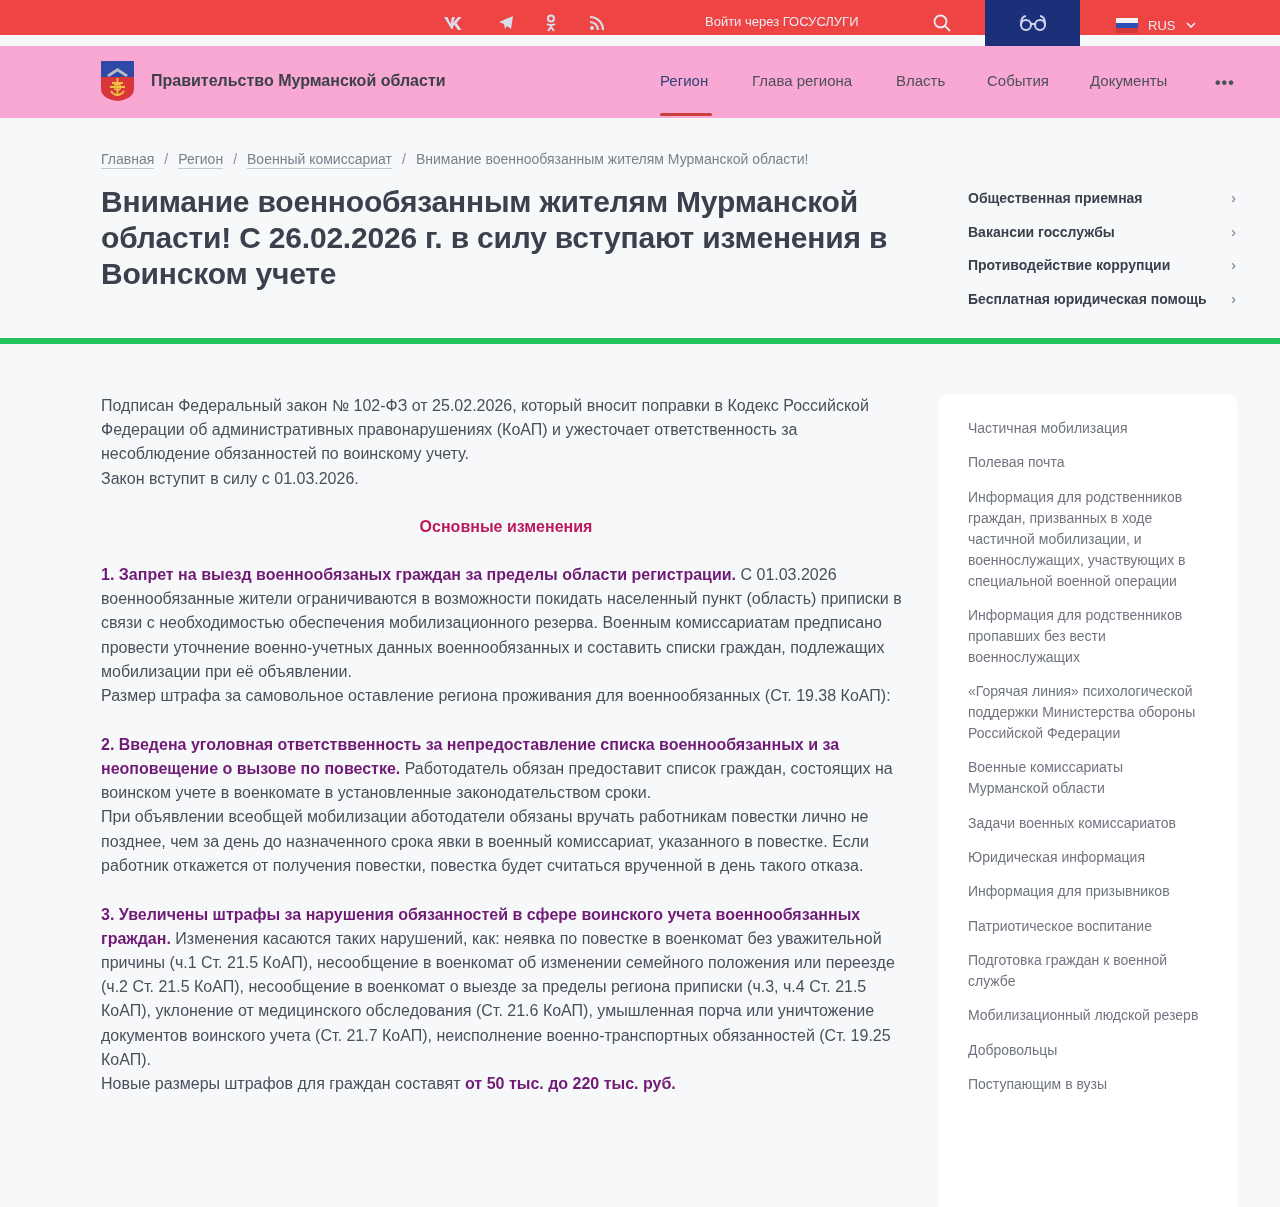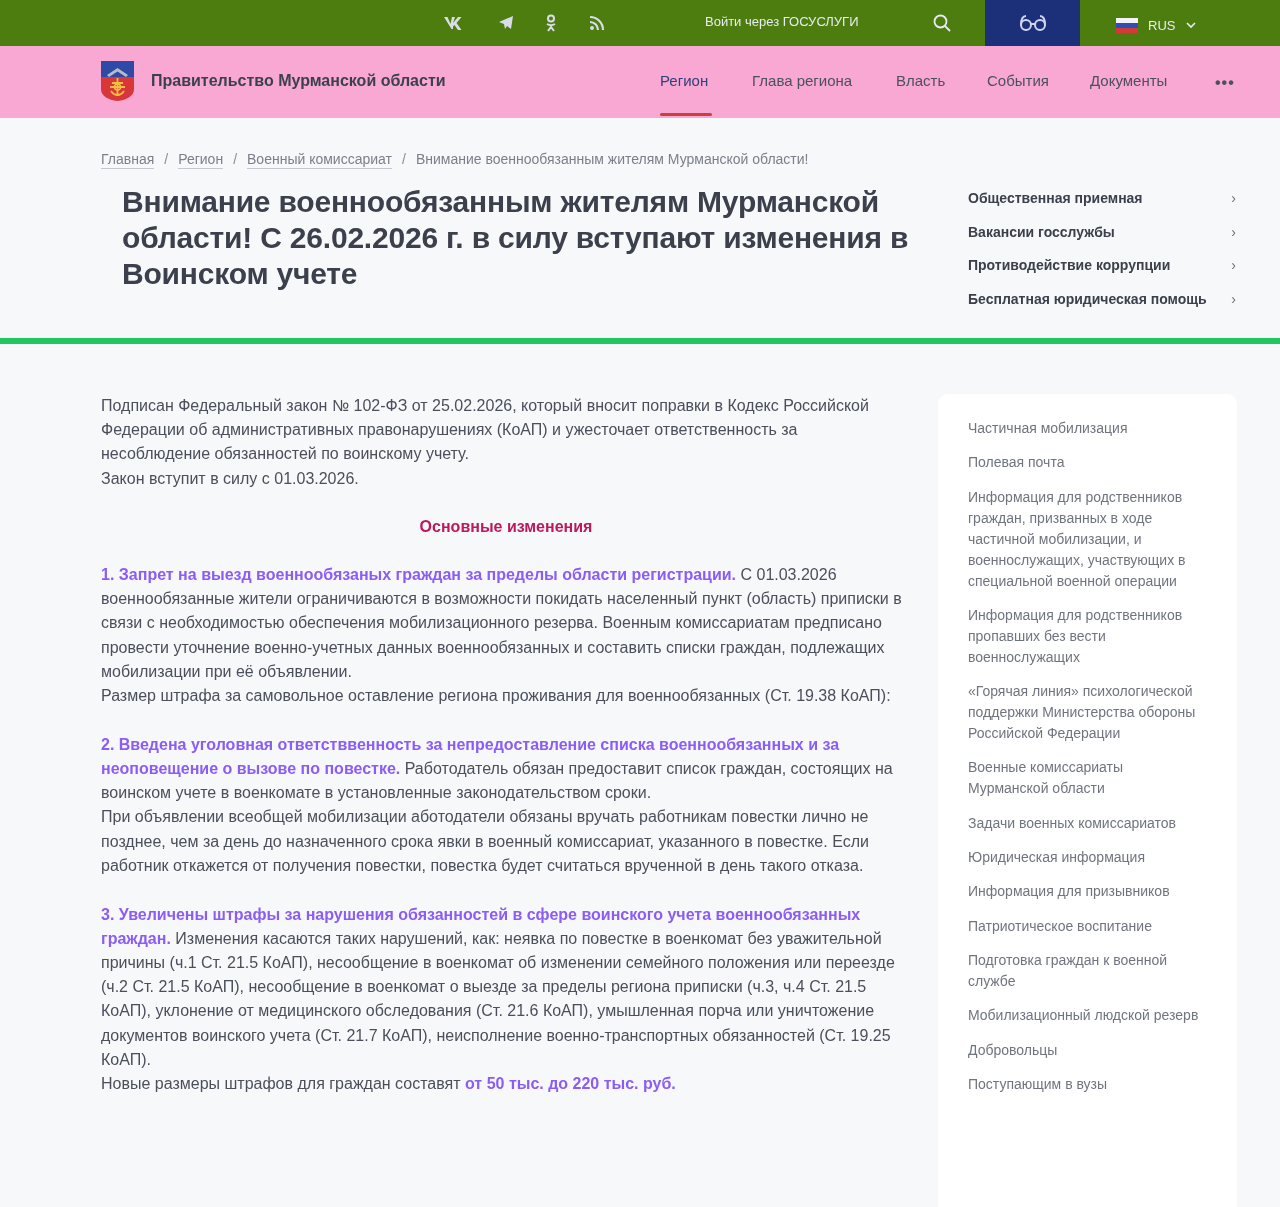--- a/index.html
+++ b/index.html
@@ -7,7 +7,7 @@
   body { height: 1207px; overflow: hidden; position: relative; }
 
   
-  .topbar { position: absolute; left: 0; top: 0; width: 1280px; height: 46px; background: #4d7c0f; color: #fff; }
+  .topbar { position: absolute; left: 0; top: 0; width: 1280px; height: 35px; background: #ef4444; color: #fff; }
   .topbar .soc { position: absolute; top: 11px; width: 24px; height: 24px; display: flex; align-items: center; justify-content: center; color: #d9dcea; }
   .topbar .login { position: absolute; left: 705px; top: 0; height: 46px; line-height: 44px; font-size: 13px; color: #e9ebf3; }
   .topbar .search { position: absolute; left: 930px; top: 11px; width: 24px; height: 24px; display:flex; align-items:center; justify-content:center; }

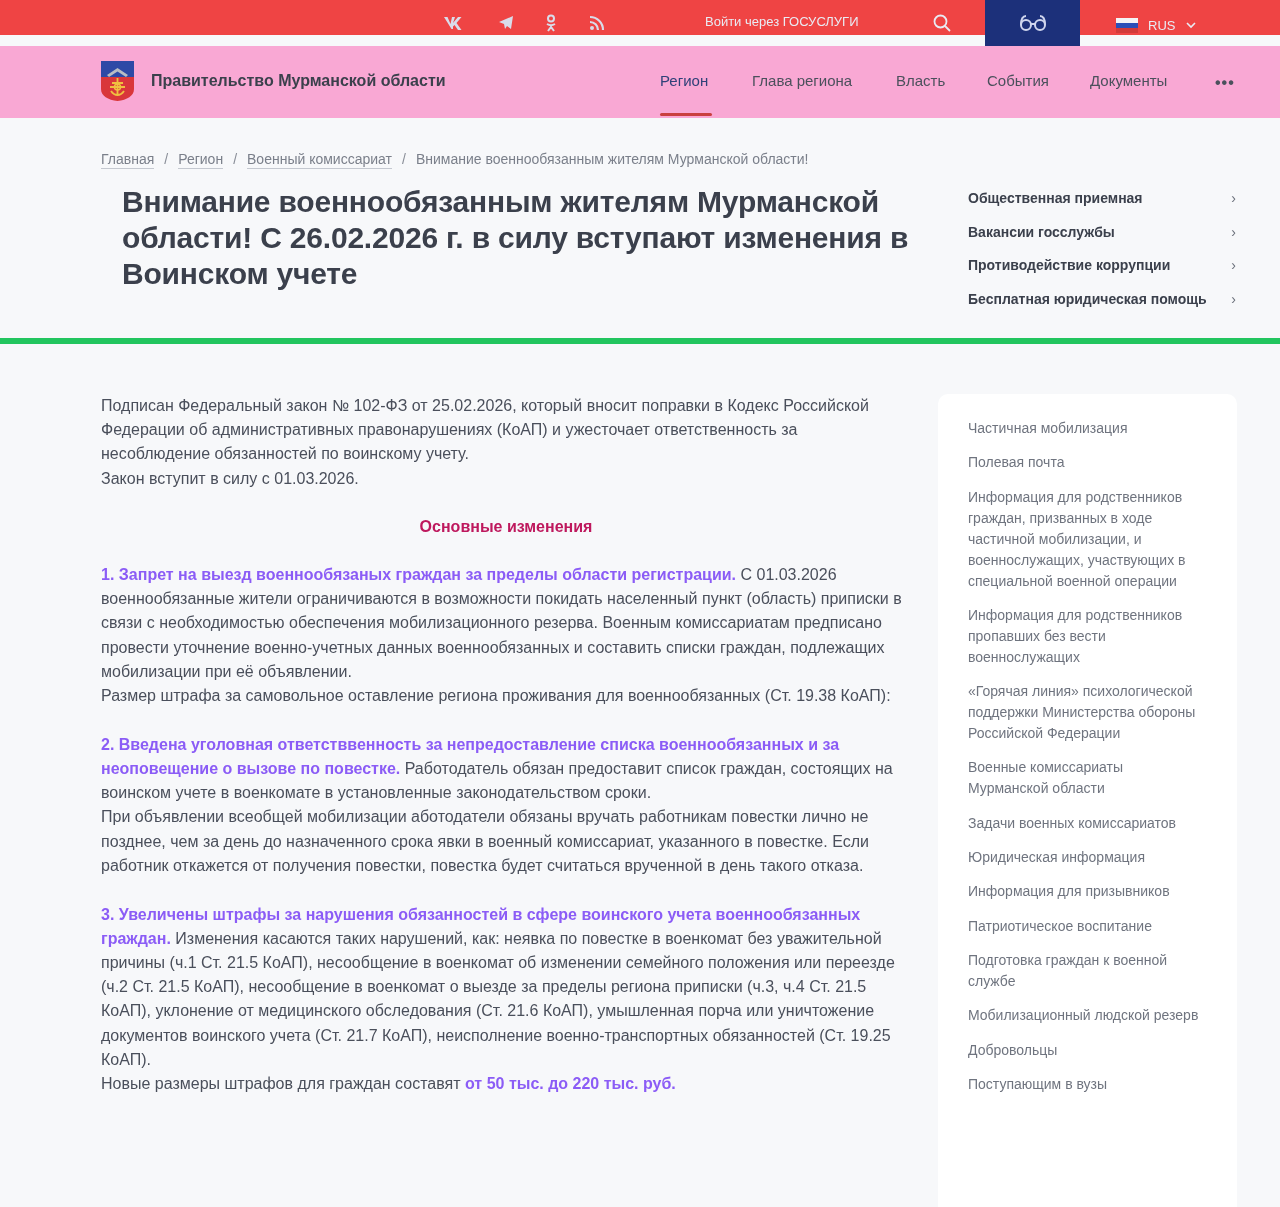--- a/index.html
+++ b/index.html
@@ -30,7 +30,7 @@
   .breadcrumb { position: absolute; left: 101px; top: 33px; font-size: 14px; color: #7a7f8a; display: flex; gap: 10px; white-space: nowrap; }
   .breadcrumb a { color: #7a7f8a; text-decoration: none; border-bottom: 1px solid #c4c8d0; padding-bottom: 1px; }
   .breadcrumb .sep { color: #8a8e98; }
-  .page-title { position: absolute; left: 101px; top: 66px; width: 810px; font-size: 30px; line-height: 36px; font-weight: bold; color: #3b404c; letter-spacing: -0.2px; margin-left: 21px; }
+  .page-title { position: absolute; left: 101px; top: 66px; width: 810px; font-size: 30px; line-height: 36px; font-weight: bold; color: #3b404c; letter-spacing: -0.2px; }
   .quick-links { position: absolute; left: 968px; top: 72px; width: 270px; }
   .quick-link { position: relative; height: 33.5px; font-size: 14px; font-weight: bold; color: #3b404c; }
   .quick-link .chev { position: absolute; right: 2px; top: 0; color: #6b707b; font-weight: normal; font-size: 14px; }

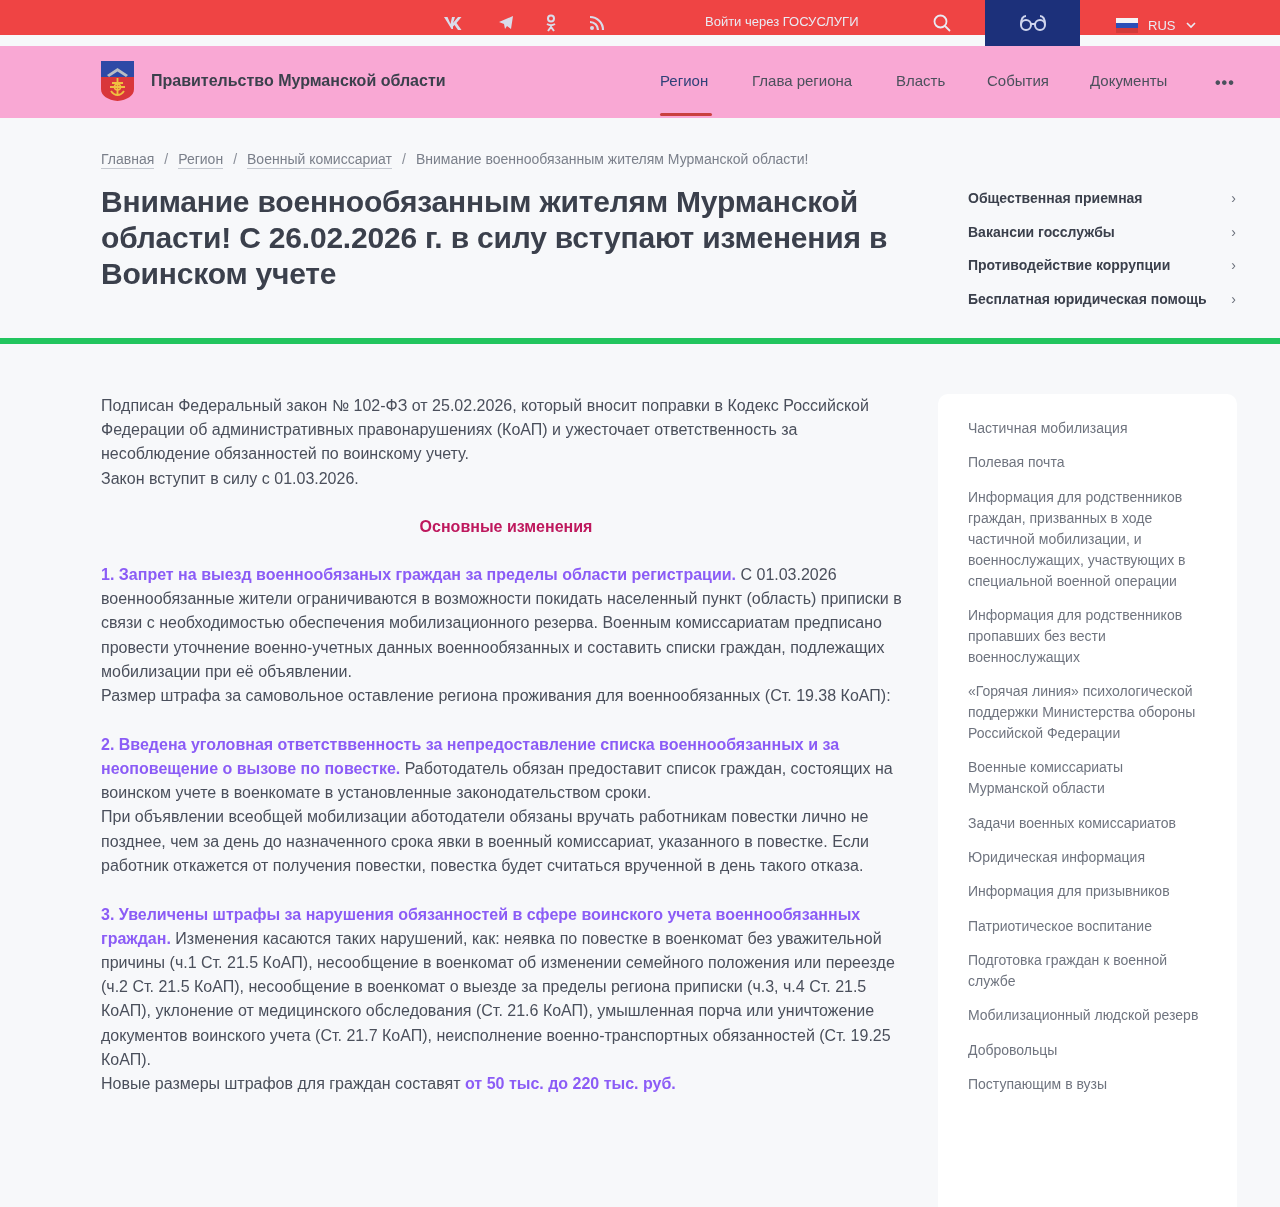--- a/index.html
+++ b/index.html
@@ -38,7 +38,7 @@
   
   .article { position: absolute; left: 101px; top: 394px; width: 810px; font-size: 16px; line-height: 24.2px; color: #4a4f5b; }
   .article p { margin: 0; }
-  .article b { color: #8b5cf6; }
+  .article b { color: #701a75; }
   .article .center { text-align: center; font-weight: bold; color: #be185d; margin: 24px 0; }
   .article .block { margin-bottom: 24.6px; }
 

